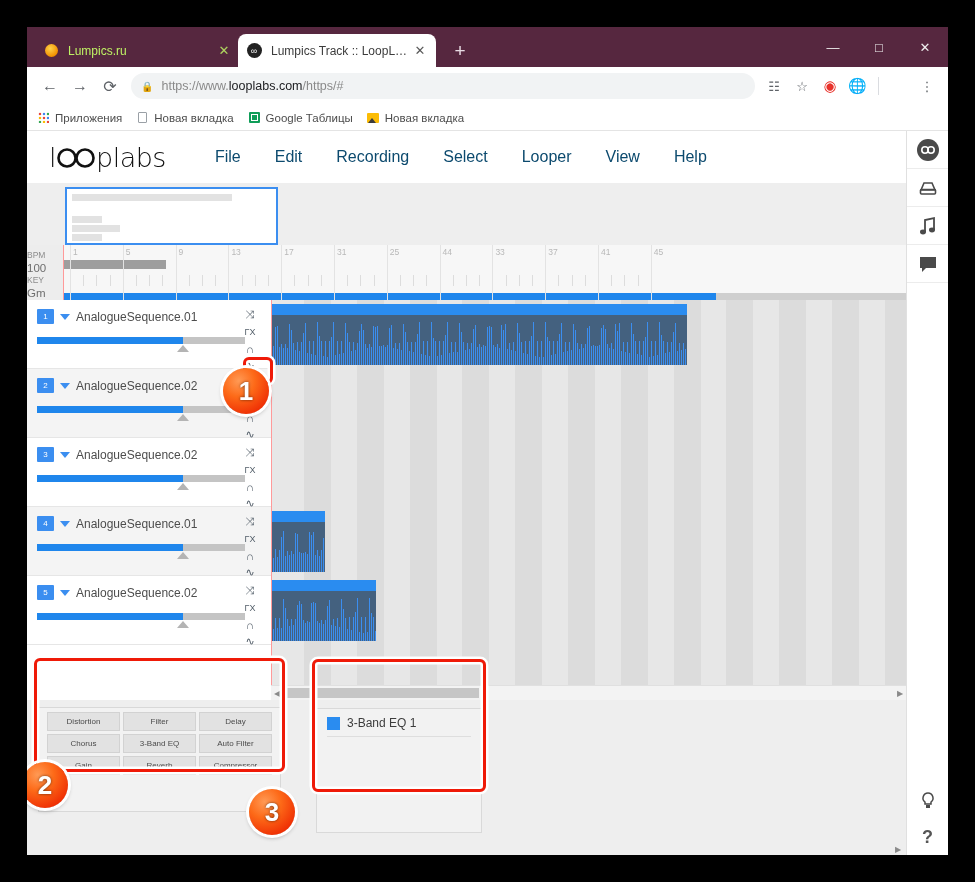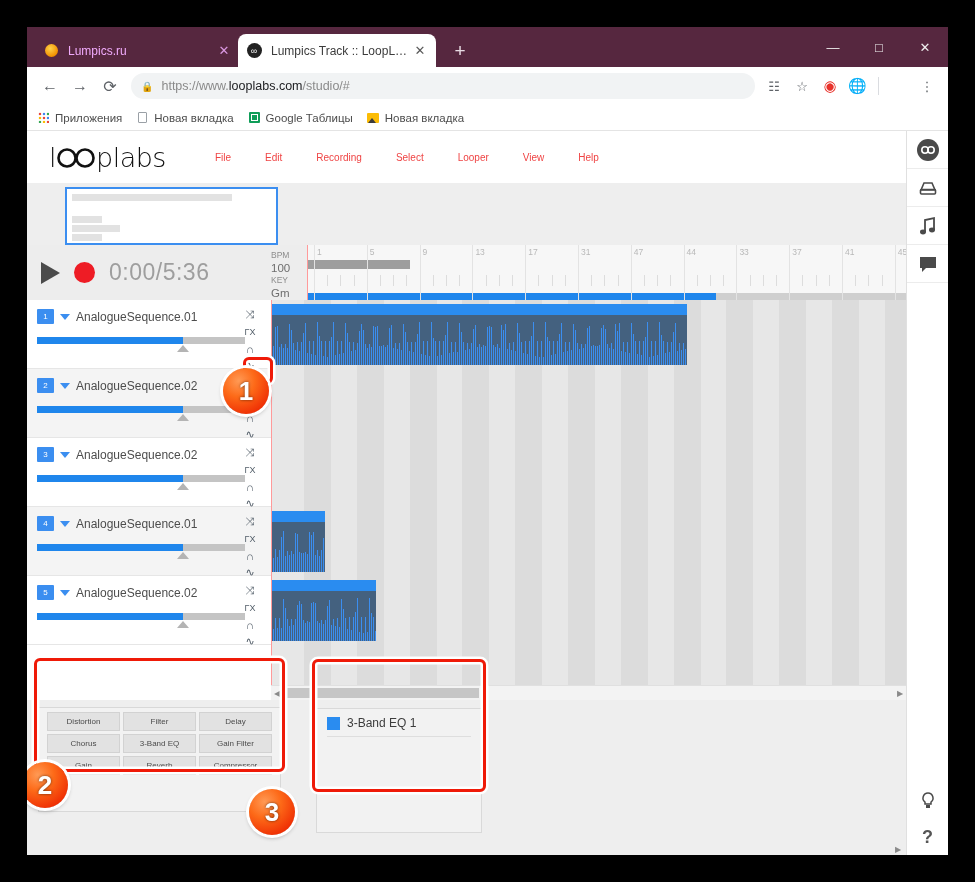--- a/index.html
+++ b/index.html
@@ -21,7 +21,7 @@
     position:absolute; top:7px; height:33px; border-radius:8px 8px 0 0;
     display:flex; align-items:center; padding:0 8px; font-size:12px;
   }
-  .tab.inactive { left:8px; width:205px; color:#f0abfc; }
+  .tab.inactive { left:8px; width:205px; color:#bef264; }
   .tab.active { left:211px; width:198px; background:#fff; color:#3c3c3c; }
   .tab .fav { width:16px; height:16px; margin-right:9px; flex:0 0 16px;
               display:flex; align-items:center; justify-content:center; }

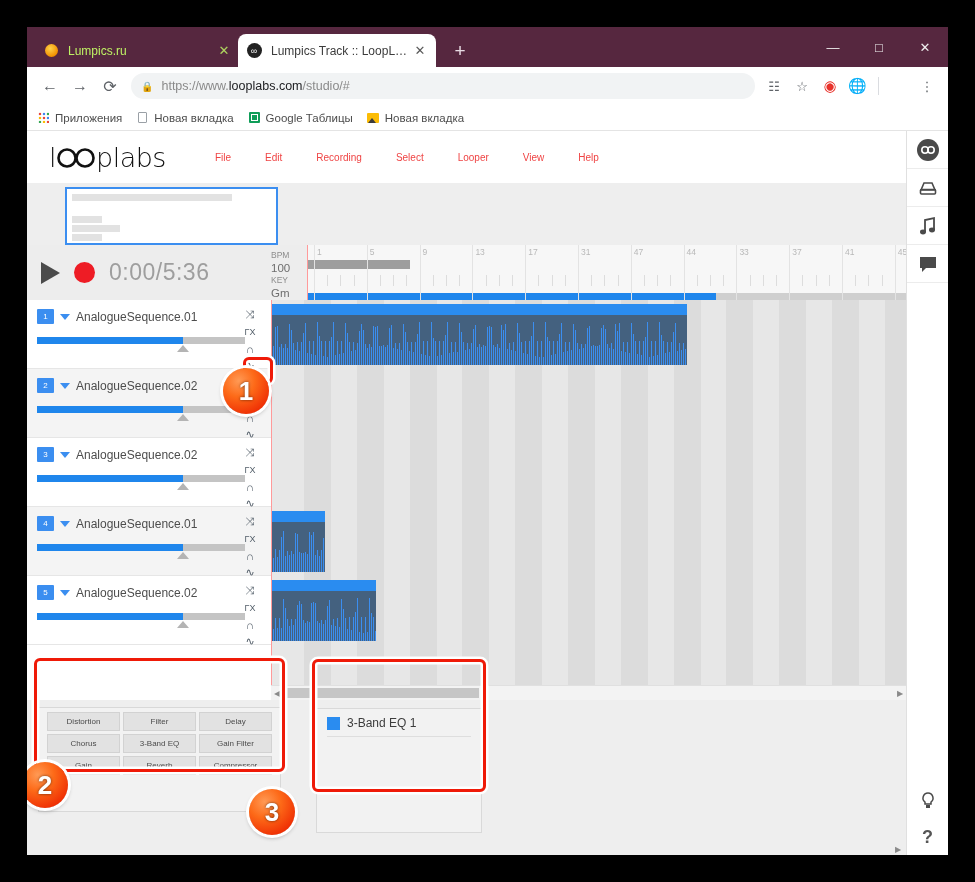--- a/index.html
+++ b/index.html
@@ -226,7 +226,7 @@
       <span class="lock">🔒</span>
       <span class="u-dim">https://www.</span>
       <span class="u-dark">looplabs.com</span>
-      <span class="u-dim">/studio/#</span>
+      <span class="u-dim">/https/#</span>
     </div>
     <div class="navicons">
       <div class="ni">☷</div>

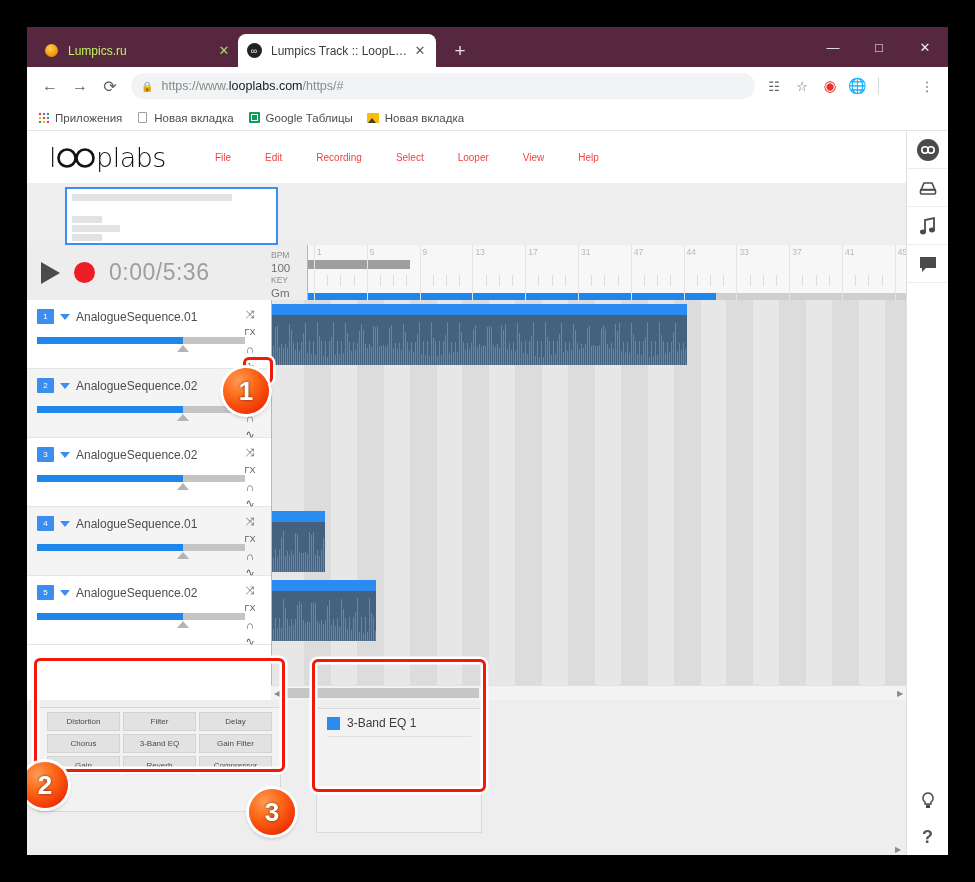--- a/index.html
+++ b/index.html
@@ -95,7 +95,7 @@
           display:flex; align-items:center; }
   .logo .lo-txt{font-family:"DejaVu Sans",sans-serif;font-weight:300;}
   .menus { display:flex; margin-left:32px; gap:0; }
-  .menus a { font-size:10px; color:#ef4444; padding:0 17px; text-decoration:none; }
+  .menus a { font-size:16px; color:#0c4a6e; padding:0 17px; text-decoration:none; }
 
   .trackhead { height:62px; display:flex; }
   .thleft { width:244px; padding:8px 12px 0 12px; }

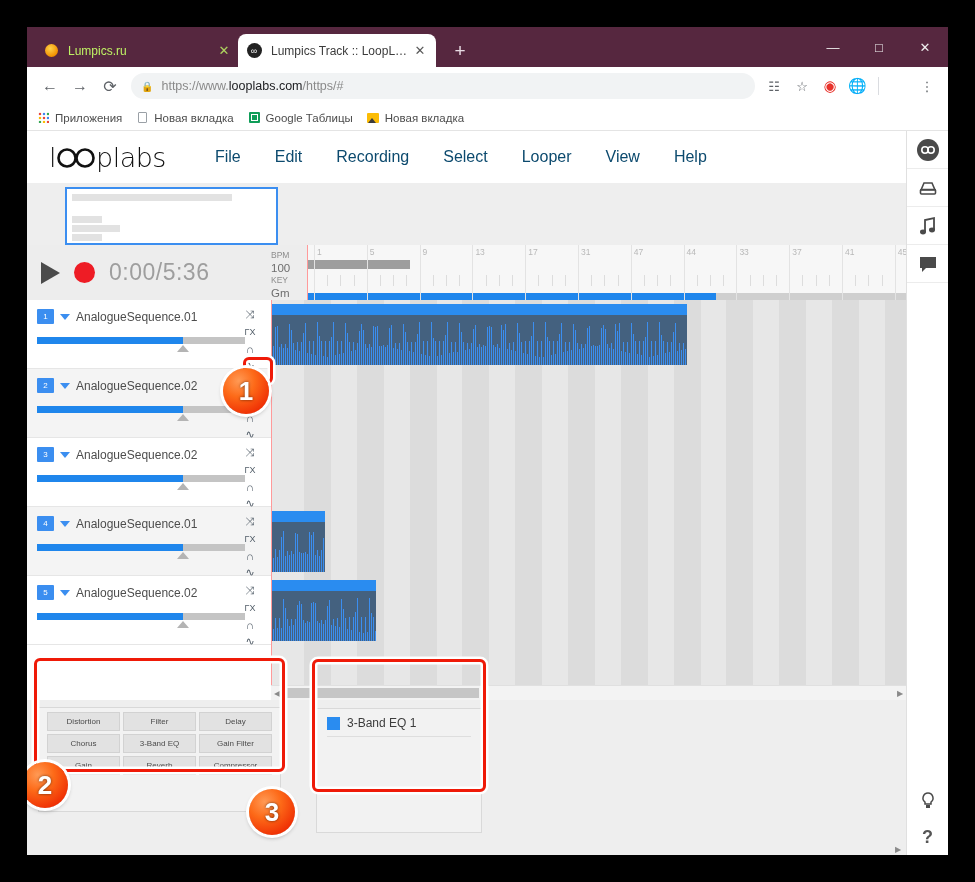--- a/index.html
+++ b/index.html
@@ -349,7 +349,7 @@
             <div class="rminor" style="left: 296.4px;"></div>
             <div class="rminor" style="left: 309.6px;"></div>
             <div class="rtick" style="left: 322.8px;"></div>
-            <div class="rnum" style="left: 325.8px;">47</div>
+            <div class="rnum" style="left: 325.8px;">25</div>
             <div class="rminor" style="left: 336px;"></div>
             <div class="rminor" style="left: 349.2px;"></div>
             <div class="rminor" style="left: 362.4px;"></div>

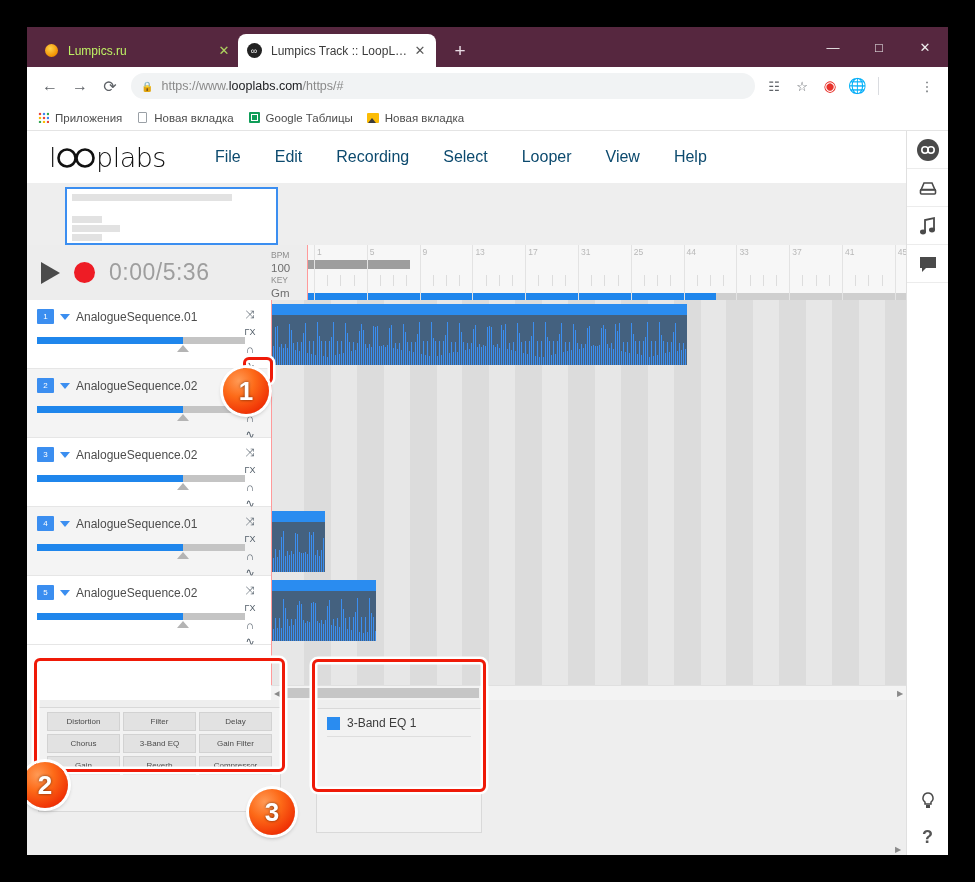--- a/index.html
+++ b/index.html
@@ -303,11 +303,6 @@
       </div>
 
       <div class="transport">
-        <div class="tpleft">
-          <div class="play-tri"></div>
-          <div class="rec-dot"></div>
-          <div class="timecode">0:00/5:36</div>
-        </div>
         <div class="bpmbox">
           <span>BPM</span>
           <b>100</b>

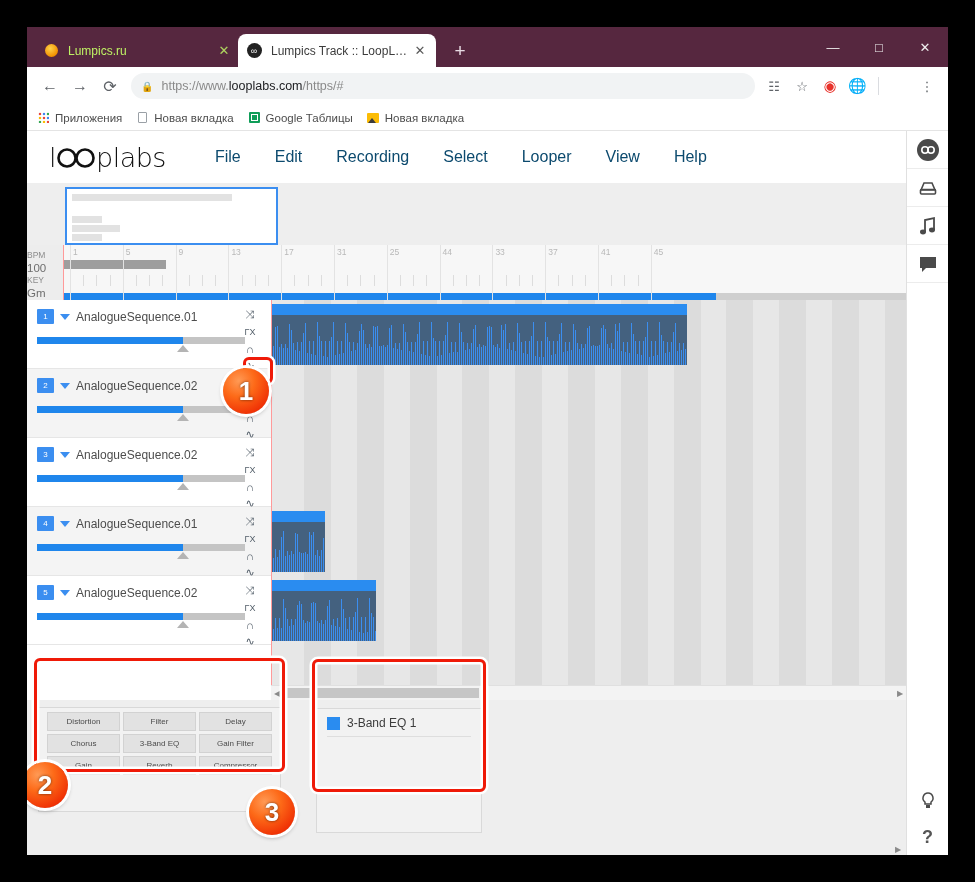--- a/index.html
+++ b/index.html
@@ -790,7 +790,7 @@
               <div class="fxbtn">Delay</div>
               <div class="fxbtn">Chorus</div>
               <div class="fxbtn">3-Band EQ</div>
-              <div class="fxbtn">Gain Filter</div>
+              <div class="fxbtn">Auto Filter</div>
               <div class="fxbtn">Gain</div>
               <div class="fxbtn">Reverb</div>
               <div class="fxbtn">Compressor</div>

